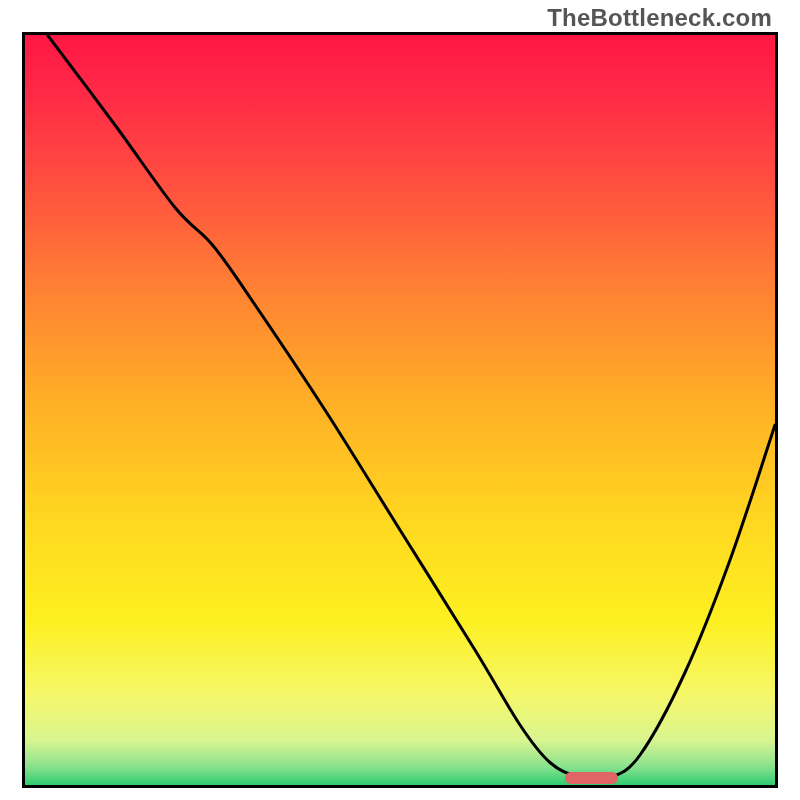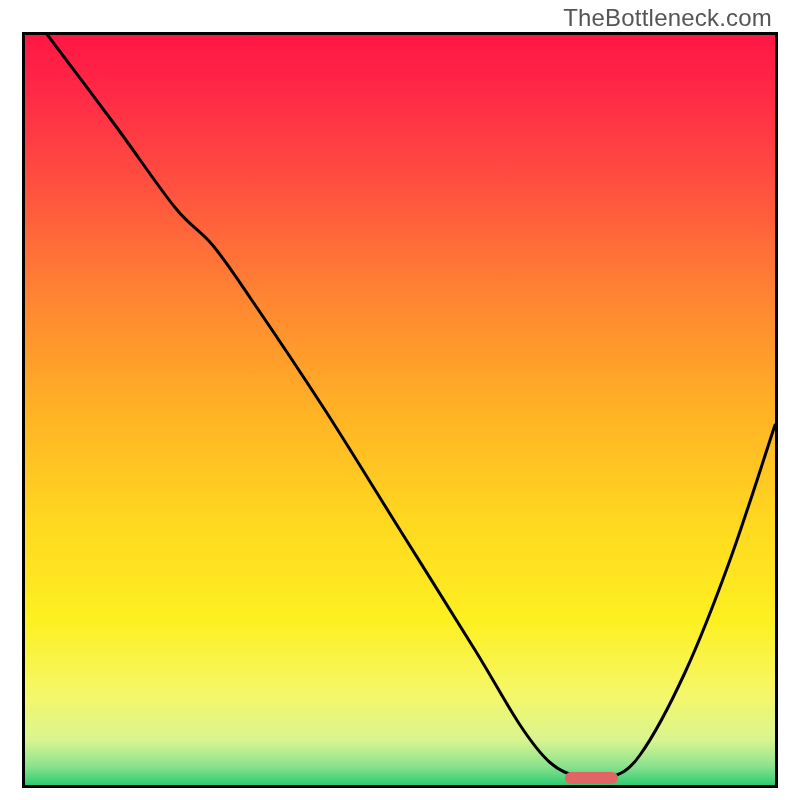--- a/index.html
+++ b/index.html
@@ -21,7 +21,7 @@
     top: 4px;
     right: 28px;
     font-size: 24px;
-    font-weight: normal;
+    font-weight: bold;
     color: #555555;
     letter-spacing: 0.2px;
   }

